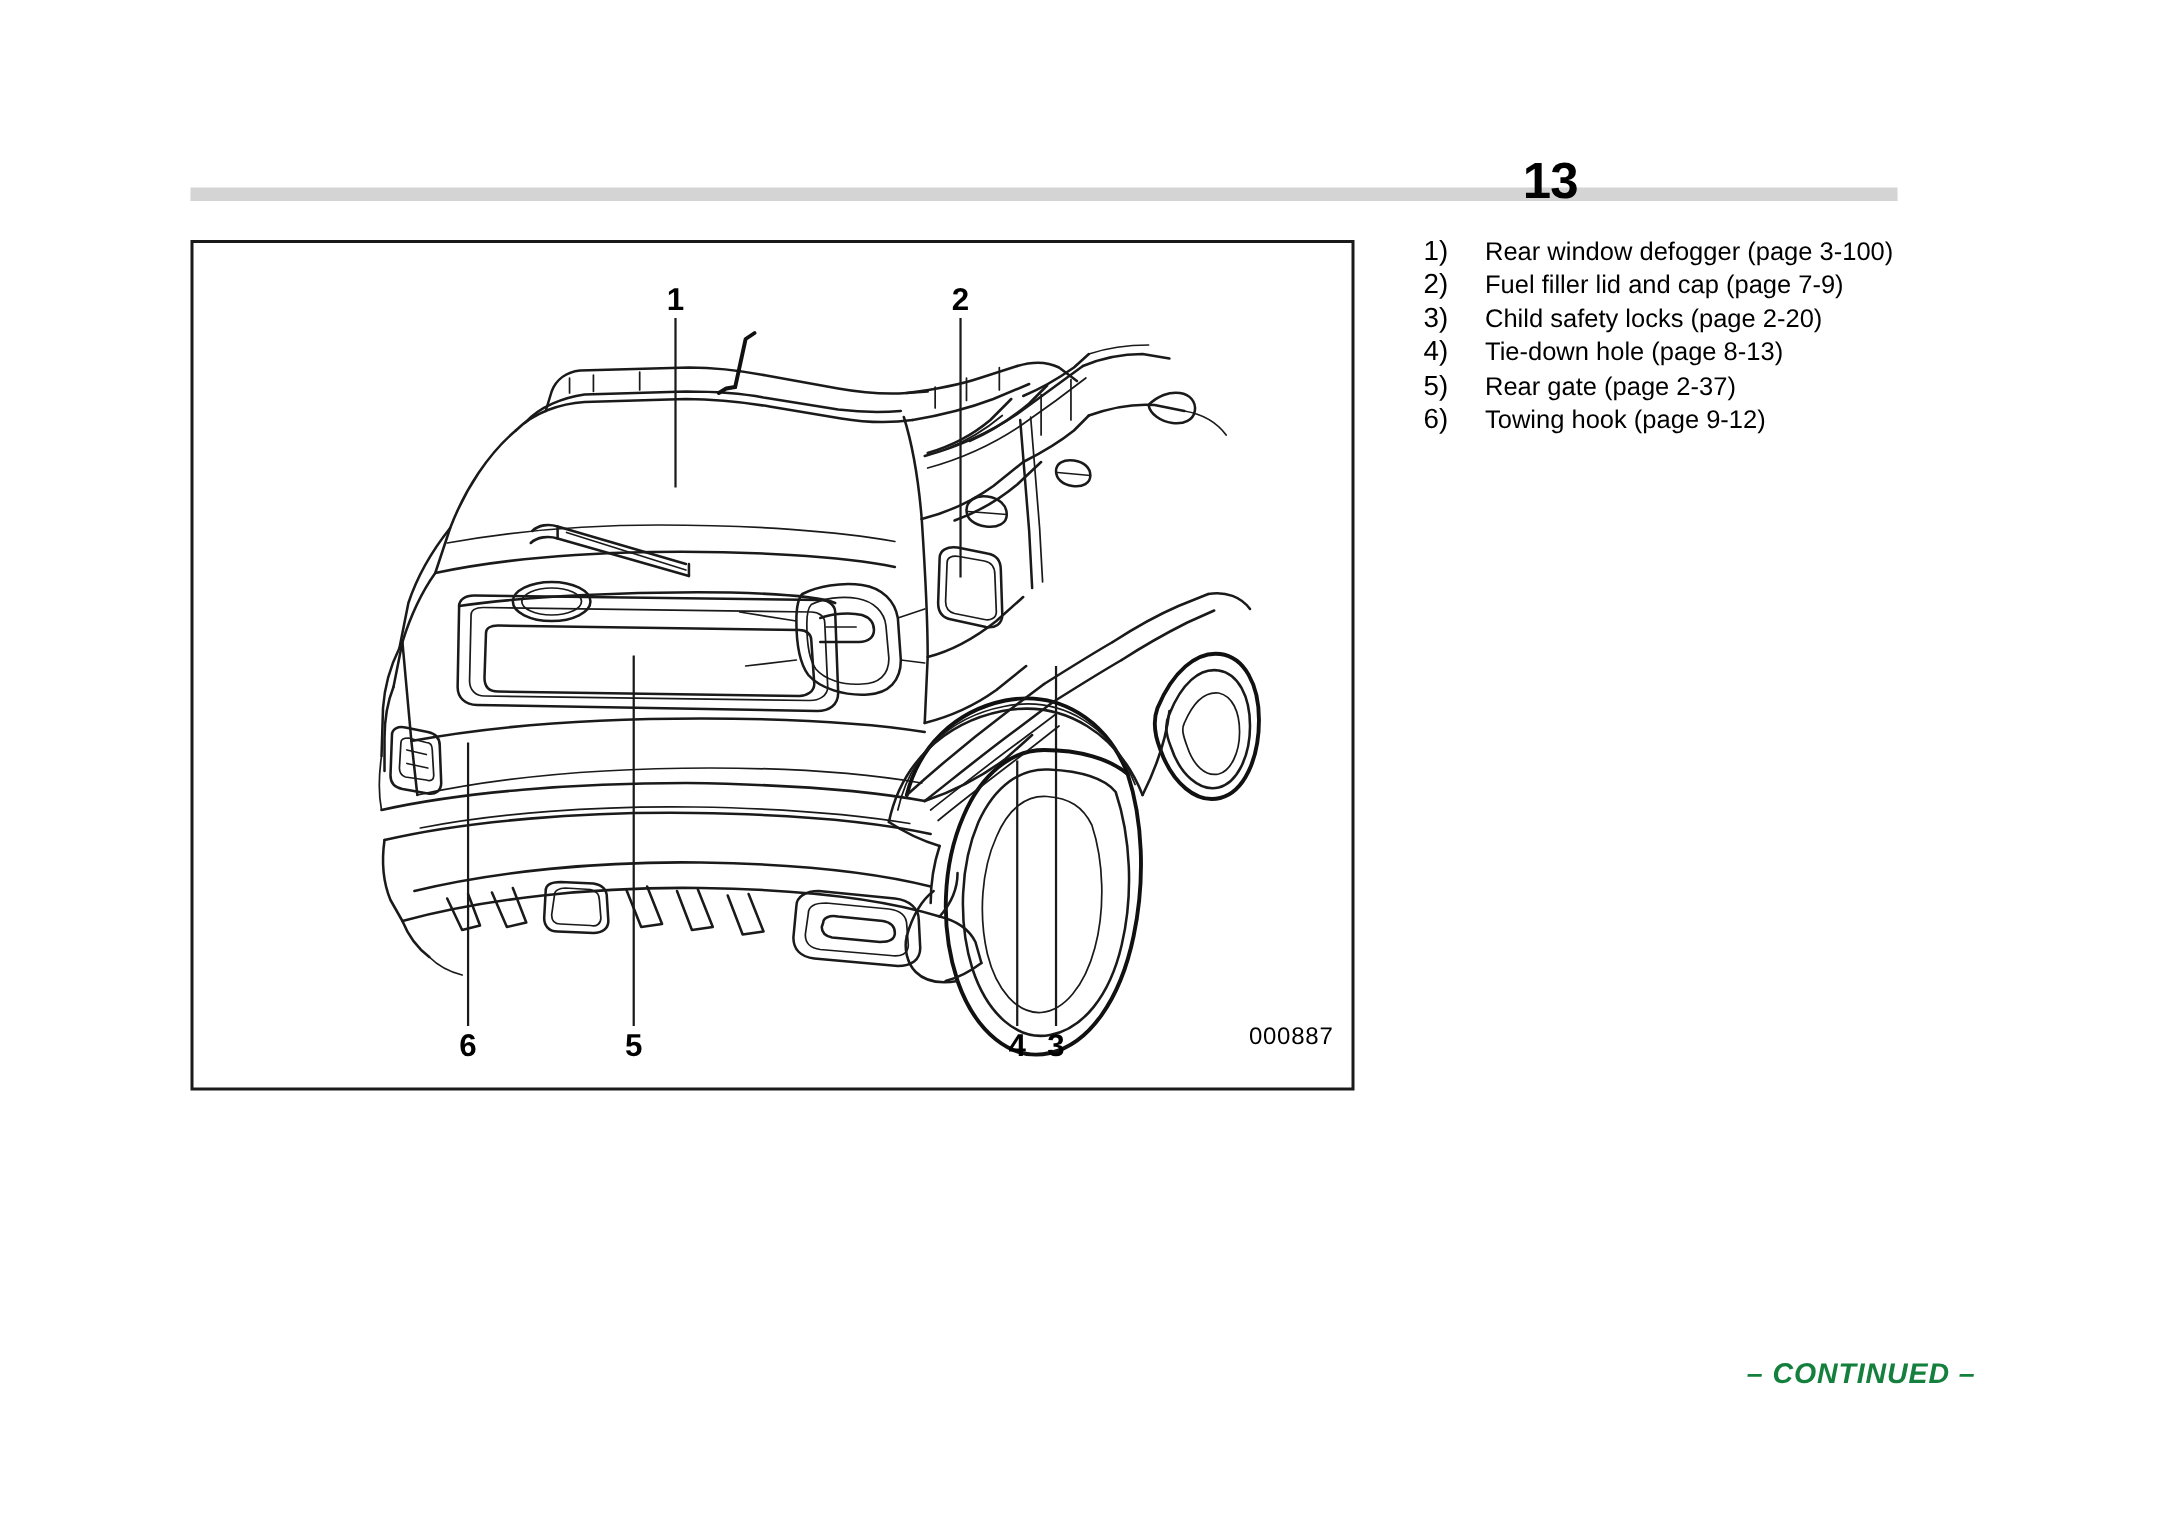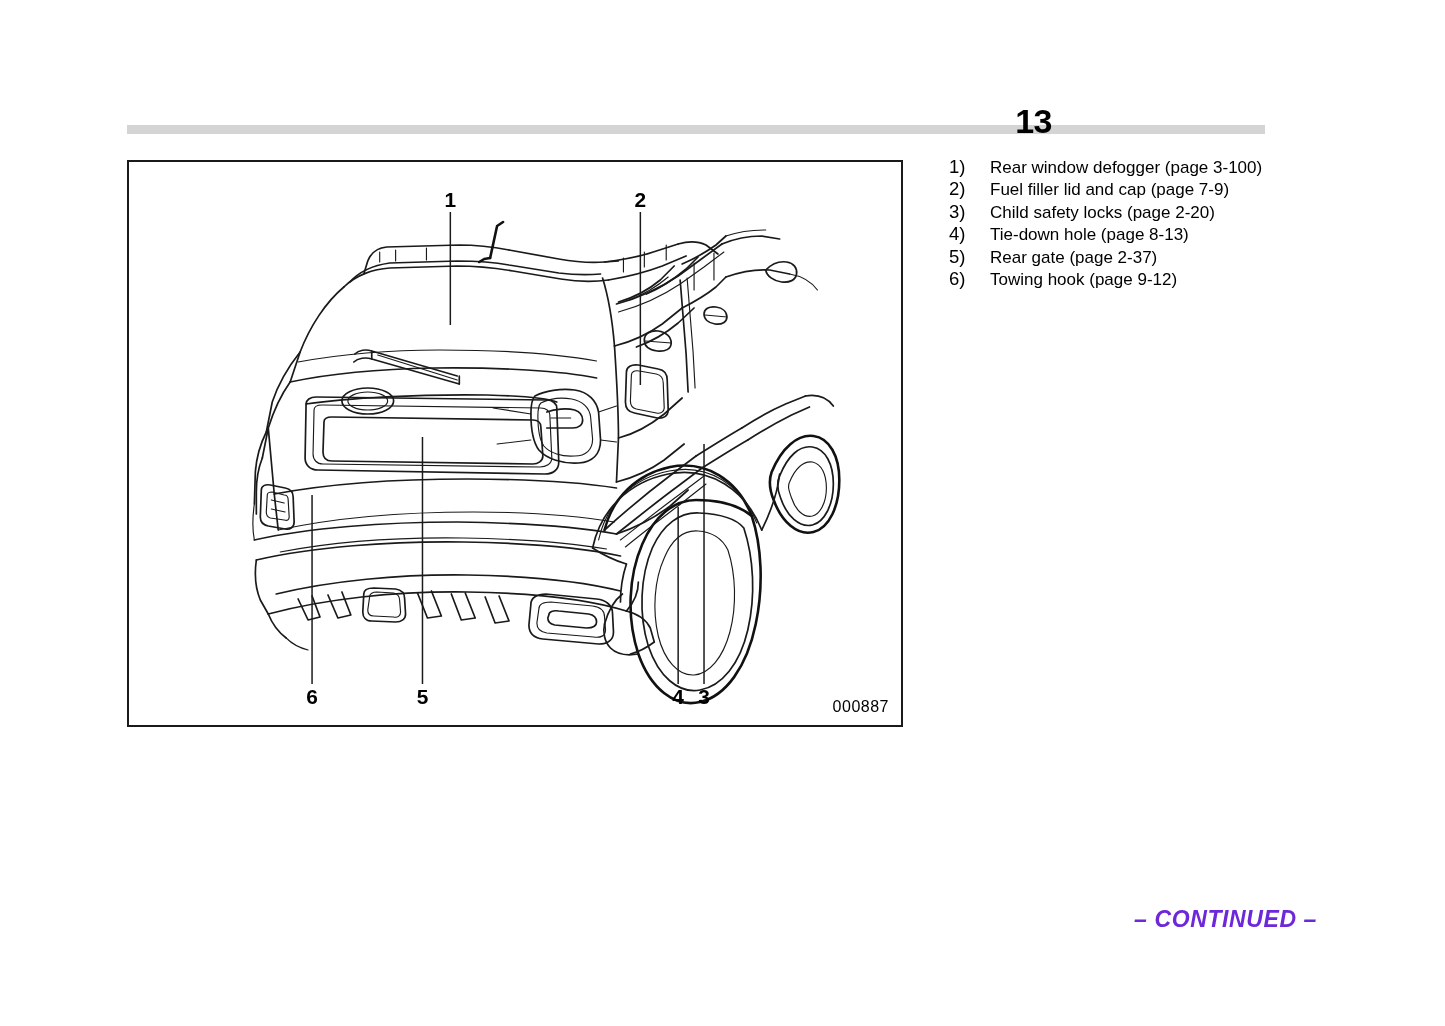--- a/index.html
+++ b/index.html
@@ -66,7 +66,7 @@
   #figure-id {
     position: absolute;
     right: 12px;
-    bottom: 9px;
+    bottom: 24px;
     font-size: 16px;
     letter-spacing: 0.5px;
     font-family: "Liberation Sans", sans-serif;

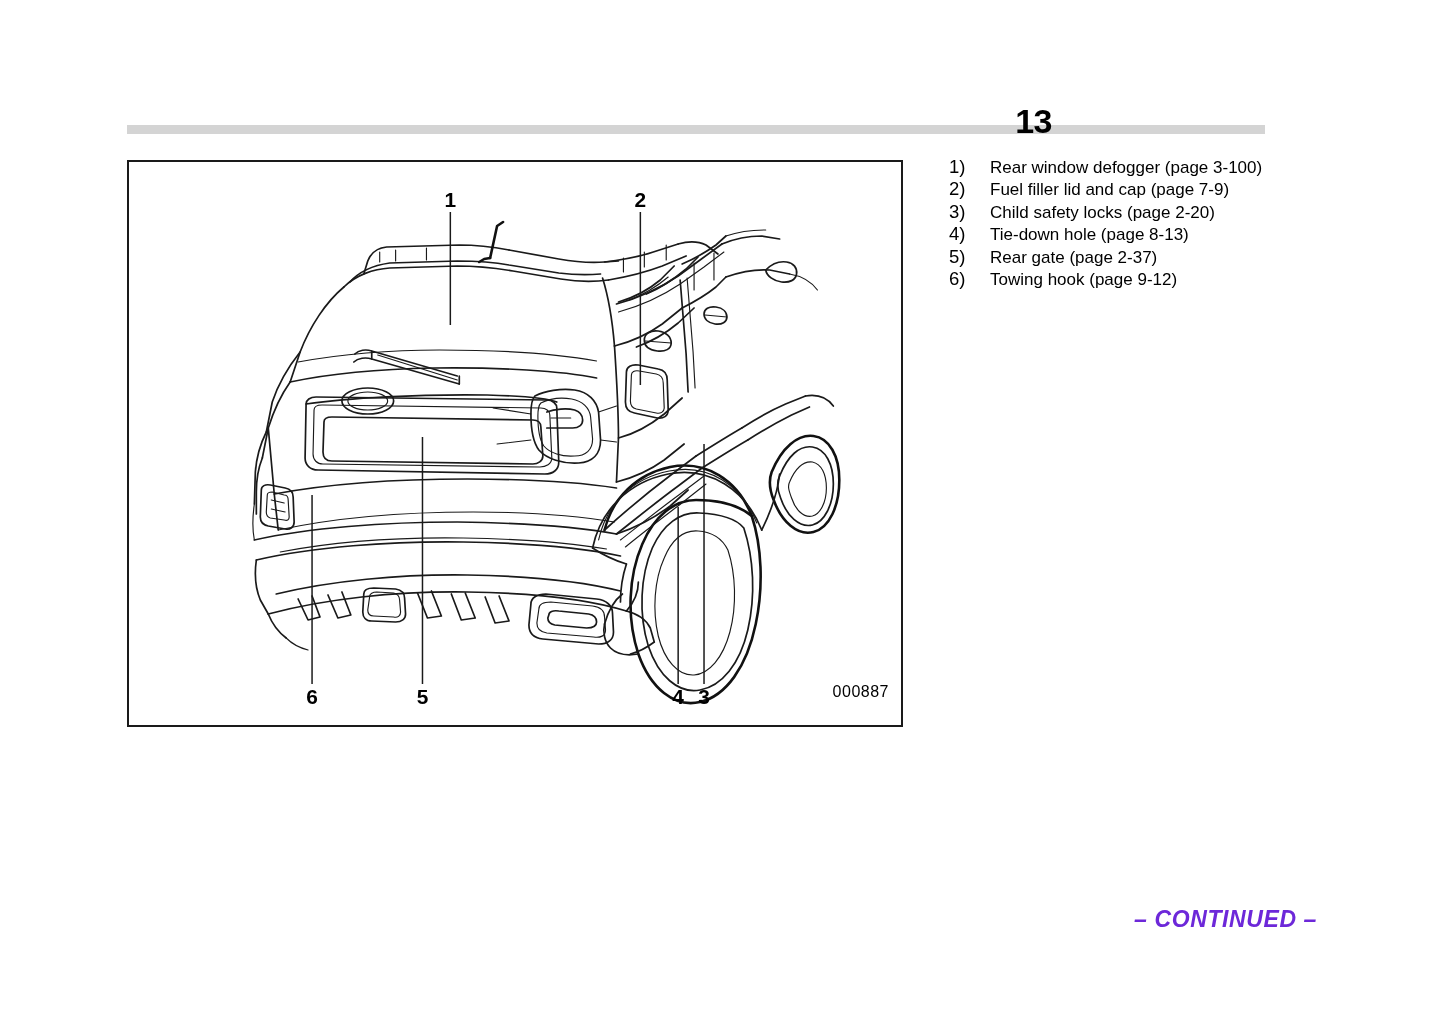--- a/index.html
+++ b/index.html
@@ -103,11 +103,11 @@
     position: absolute;
     right: 128px;
     top: 906px;
-    font-size: 23px;
+    font-size: 19px;
     font-weight: bold;
     font-style: italic;
     letter-spacing: 0.6px;
-    color: #6d28d9;
+    color: #15803d;
     text-align: center;
   }
 

